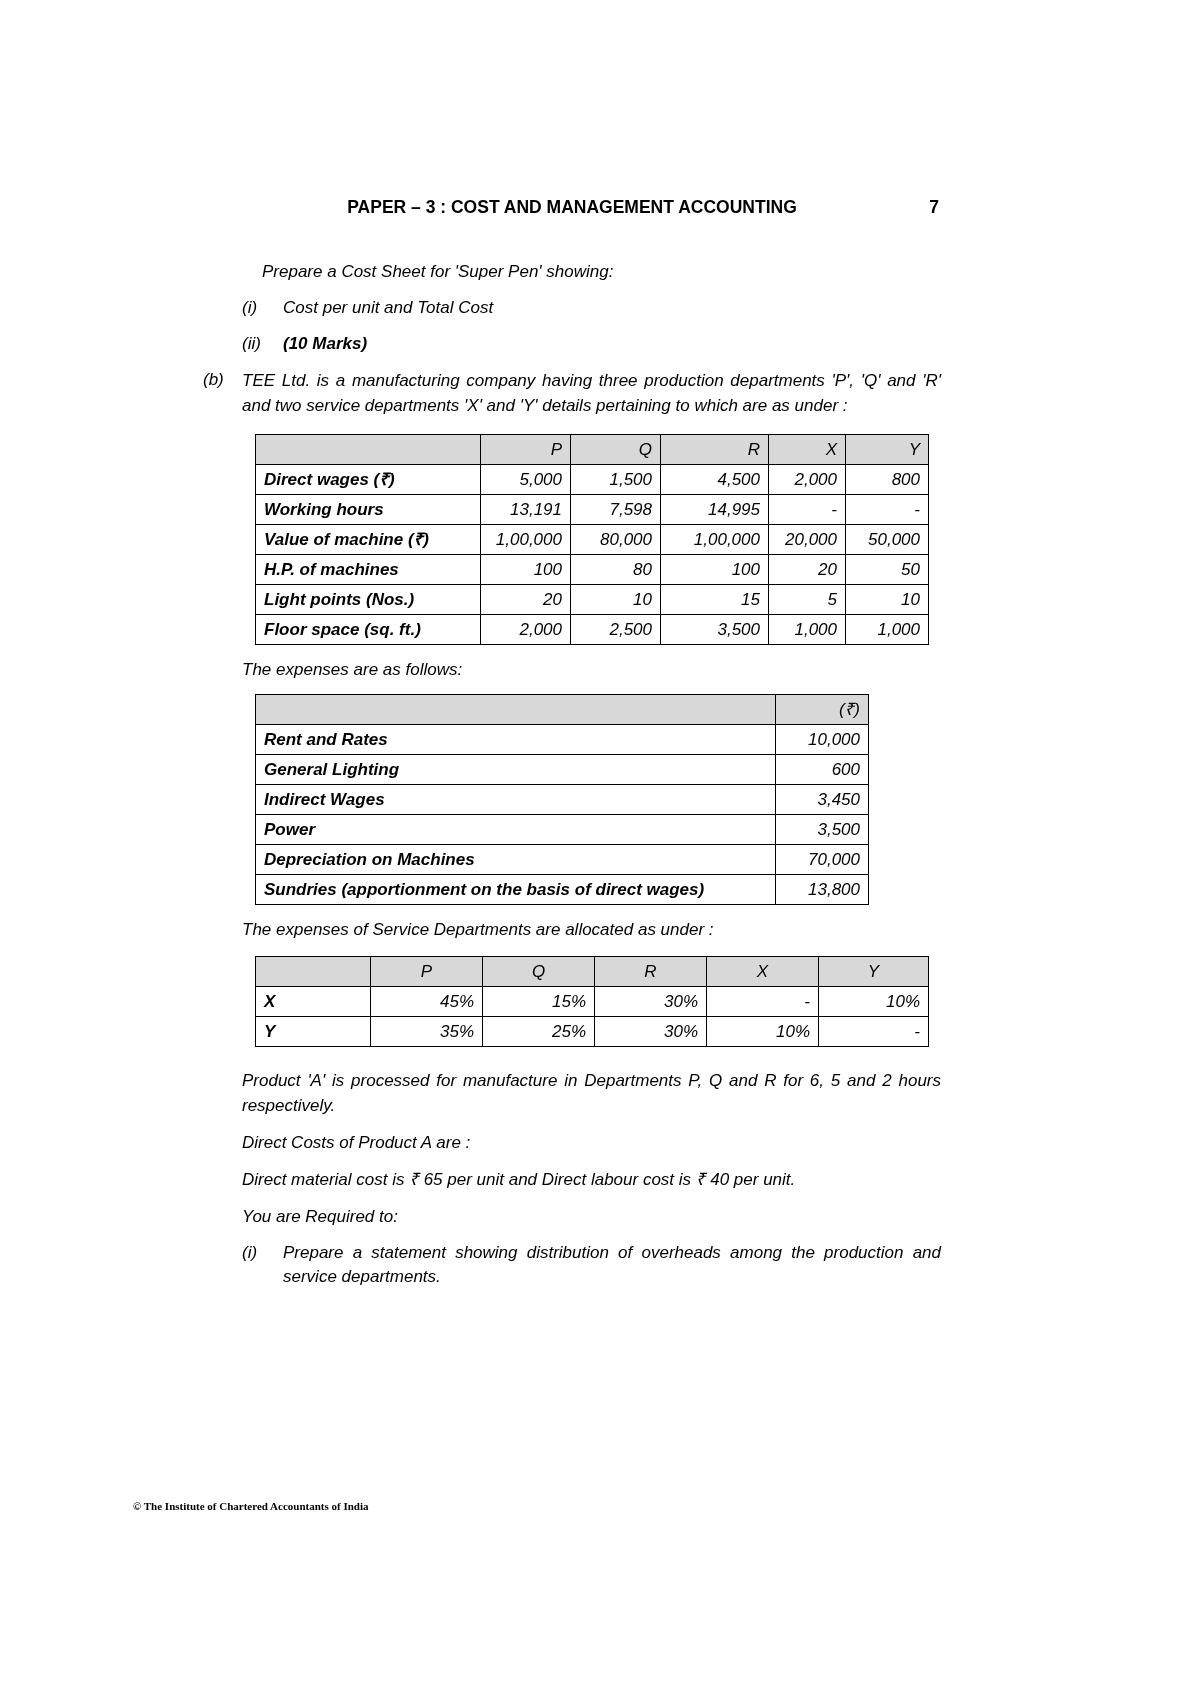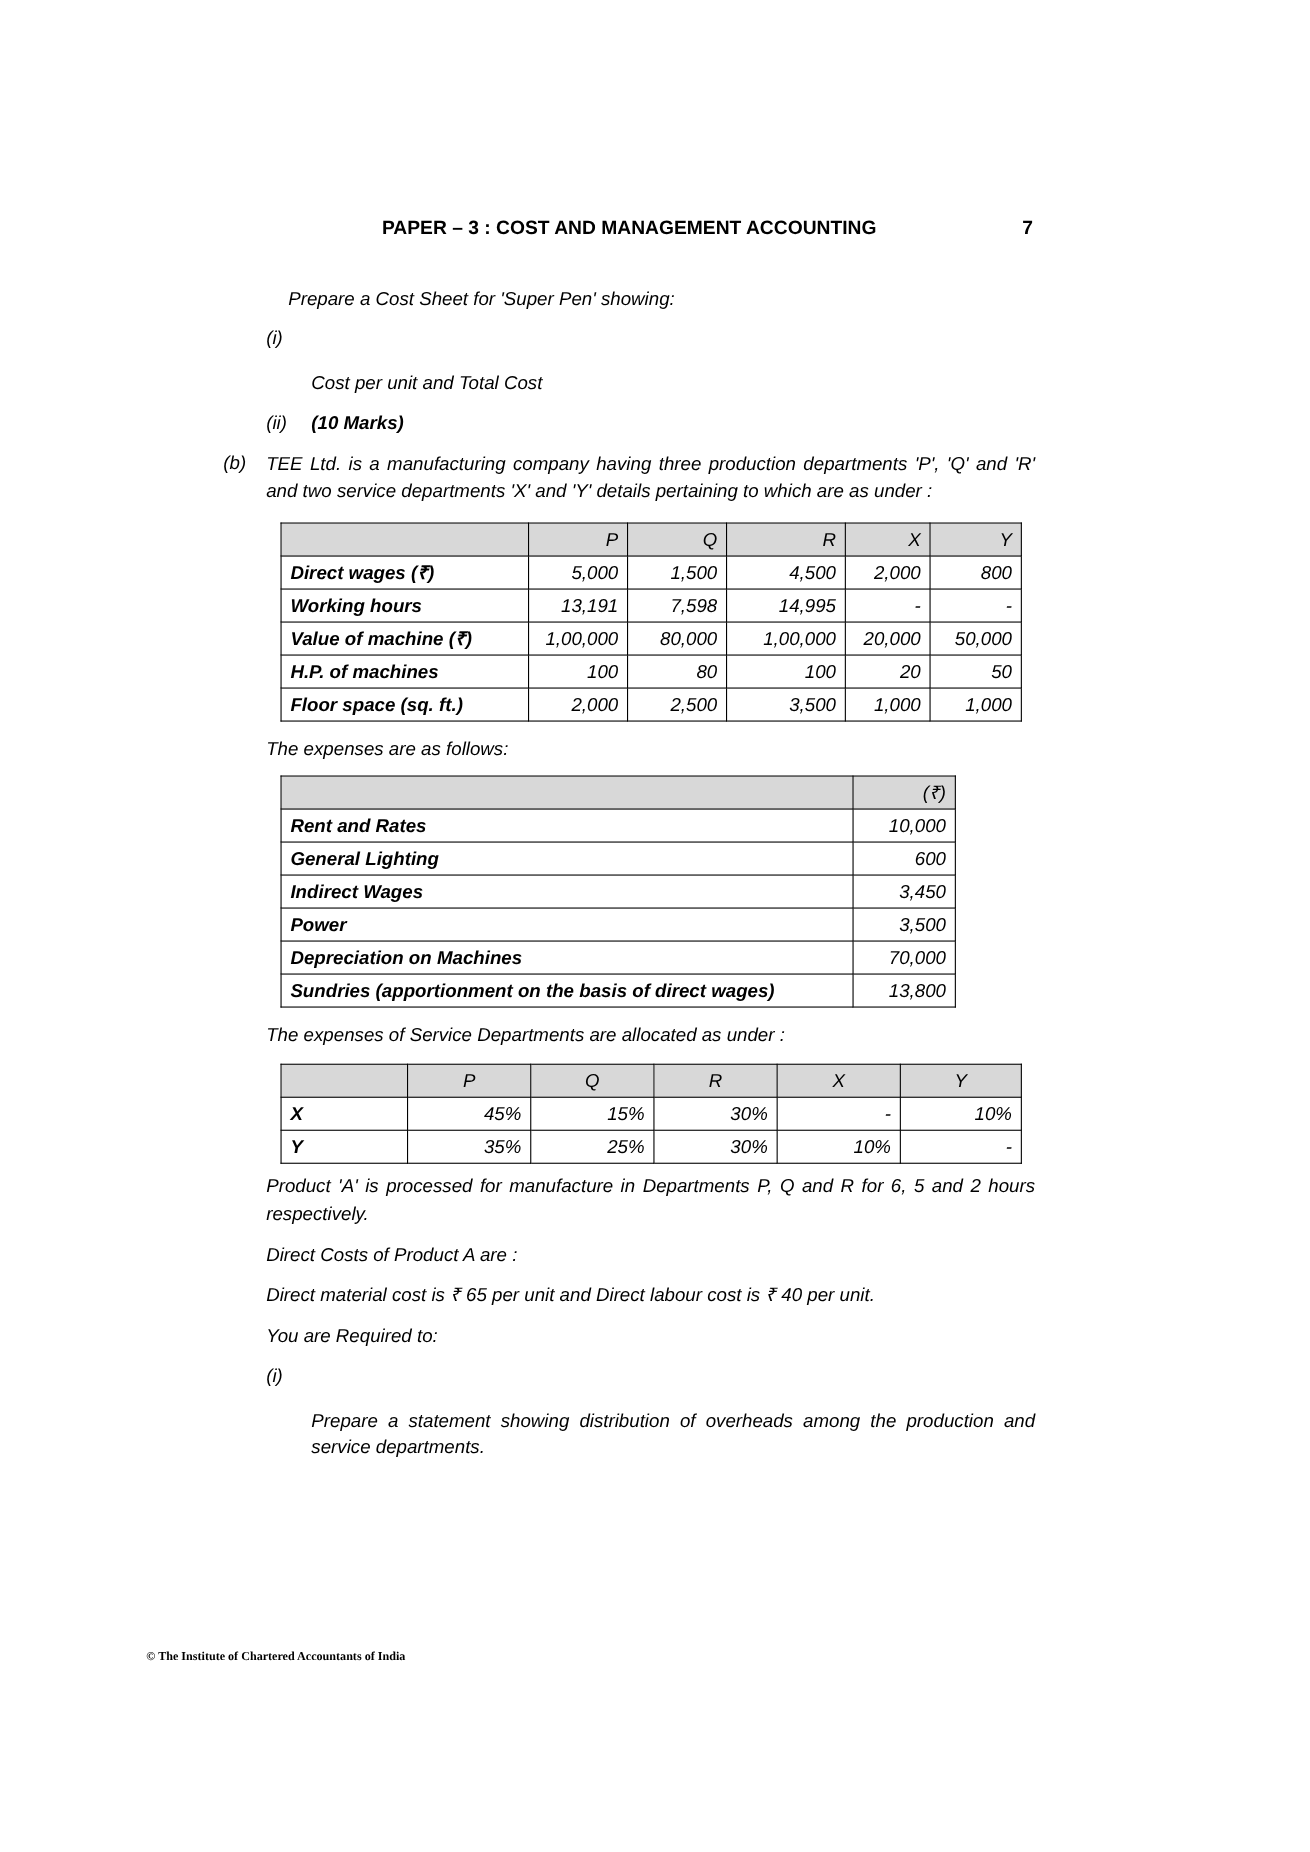--- a/index.html
+++ b/index.html
@@ -43,7 +43,7 @@
     margin-top: 12px;
   }
   .list-item .num { width: 41px; flex: 0 0 41px; }
-  .list-item .txt { flex: 1 1 auto; margin-top: 41px; }
+  .list-item .txt { flex: 1 1 auto; }
   .list-item .marks { font-weight: bold; text-align: right; }
   .req-item .txt { text-align: justify; }
   .part-b {

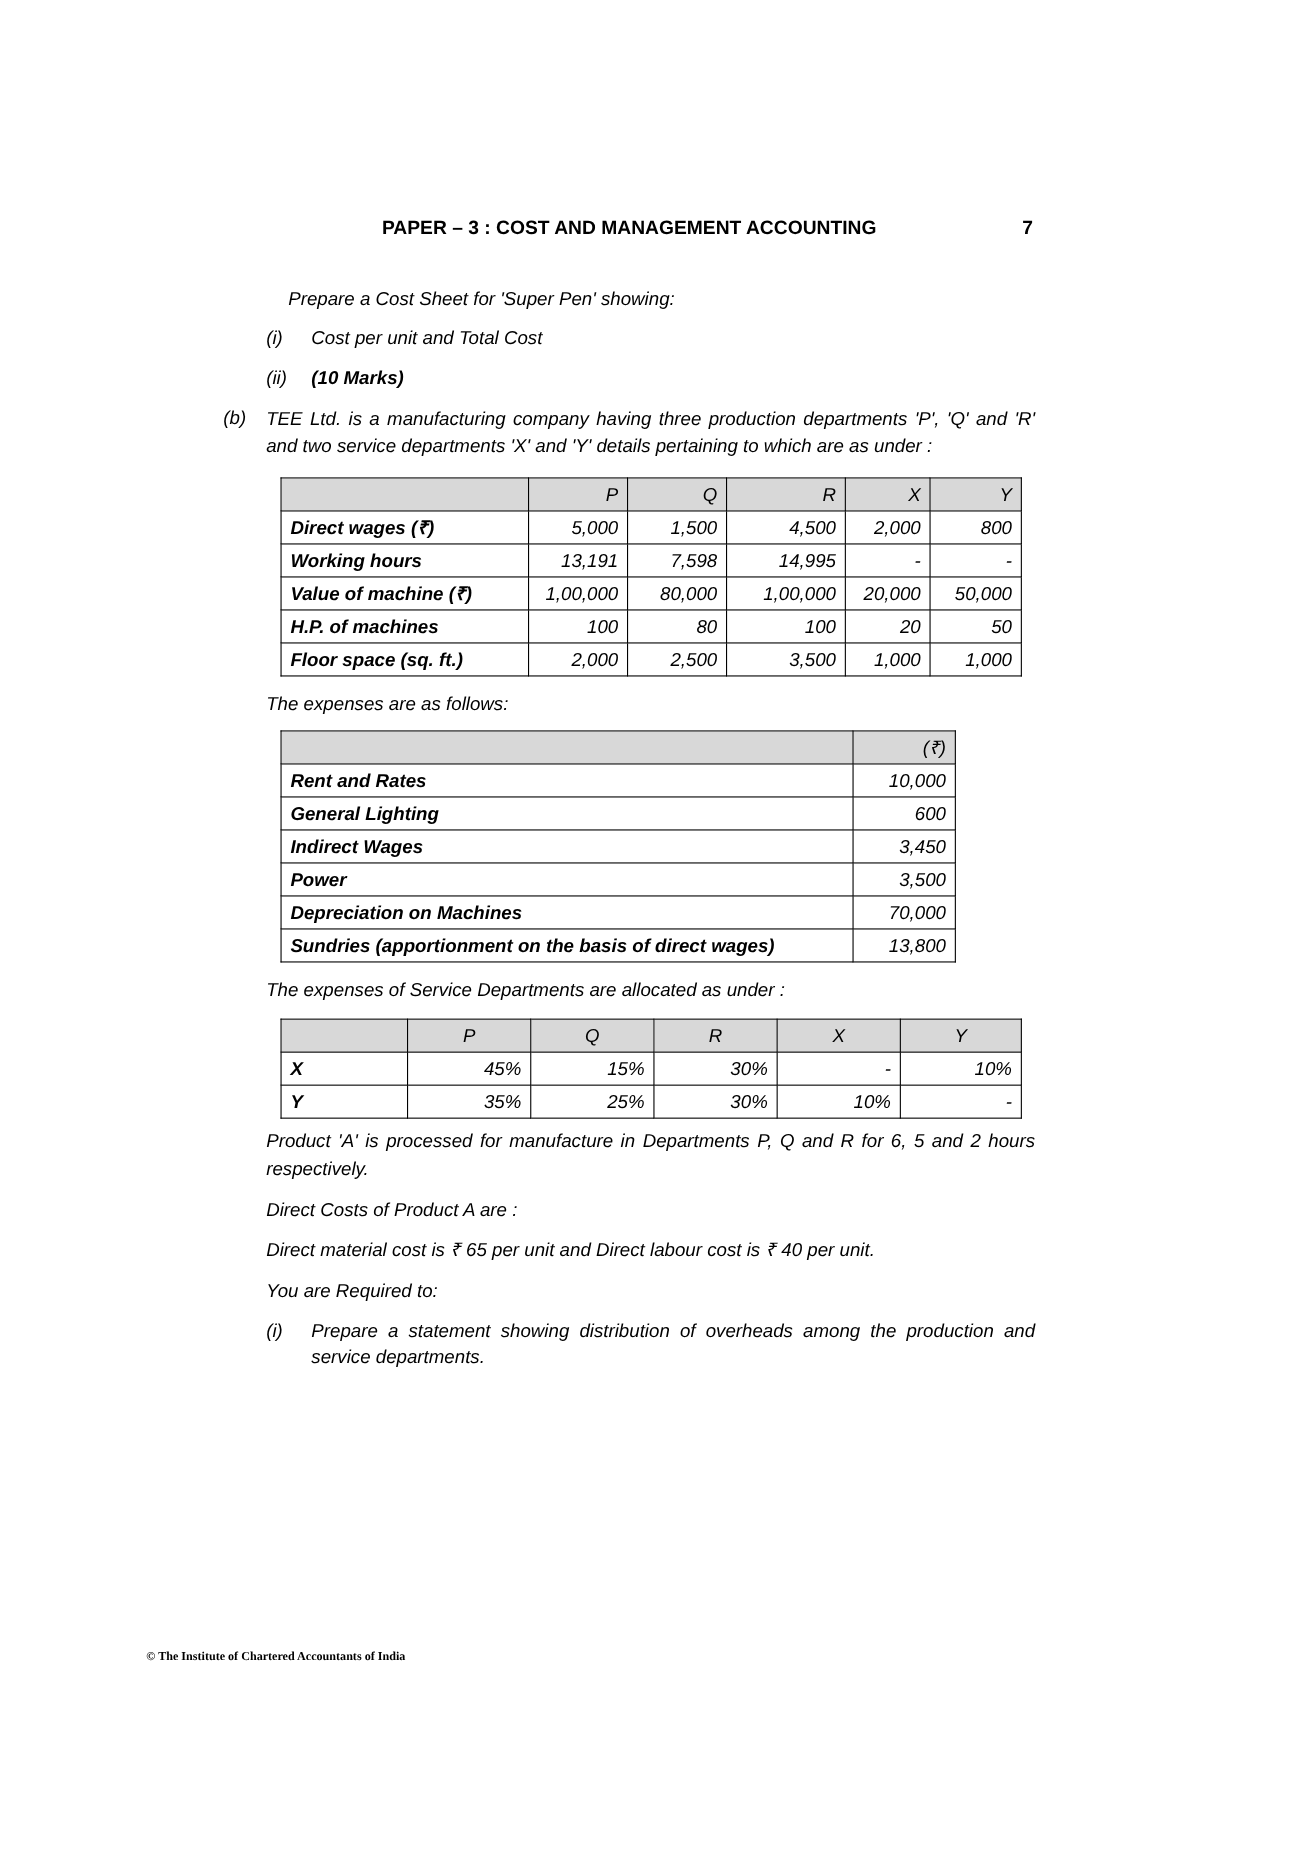--- a/index.html
+++ b/index.html
@@ -169,6 +169,14 @@
           <td class="num">50</td>
         </tr>
         <tr>
+          <td class="lbl">Light points (Nos.)</td>
+          <td class="num">20</td>
+          <td class="num">10</td>
+          <td class="num">15</td>
+          <td class="num">5</td>
+          <td class="num">10</td>
+        </tr>
+        <tr>
           <td class="lbl">Floor space (sq. ft.)</td>
           <td class="num">2,000</td>
           <td class="num">2,500</td>

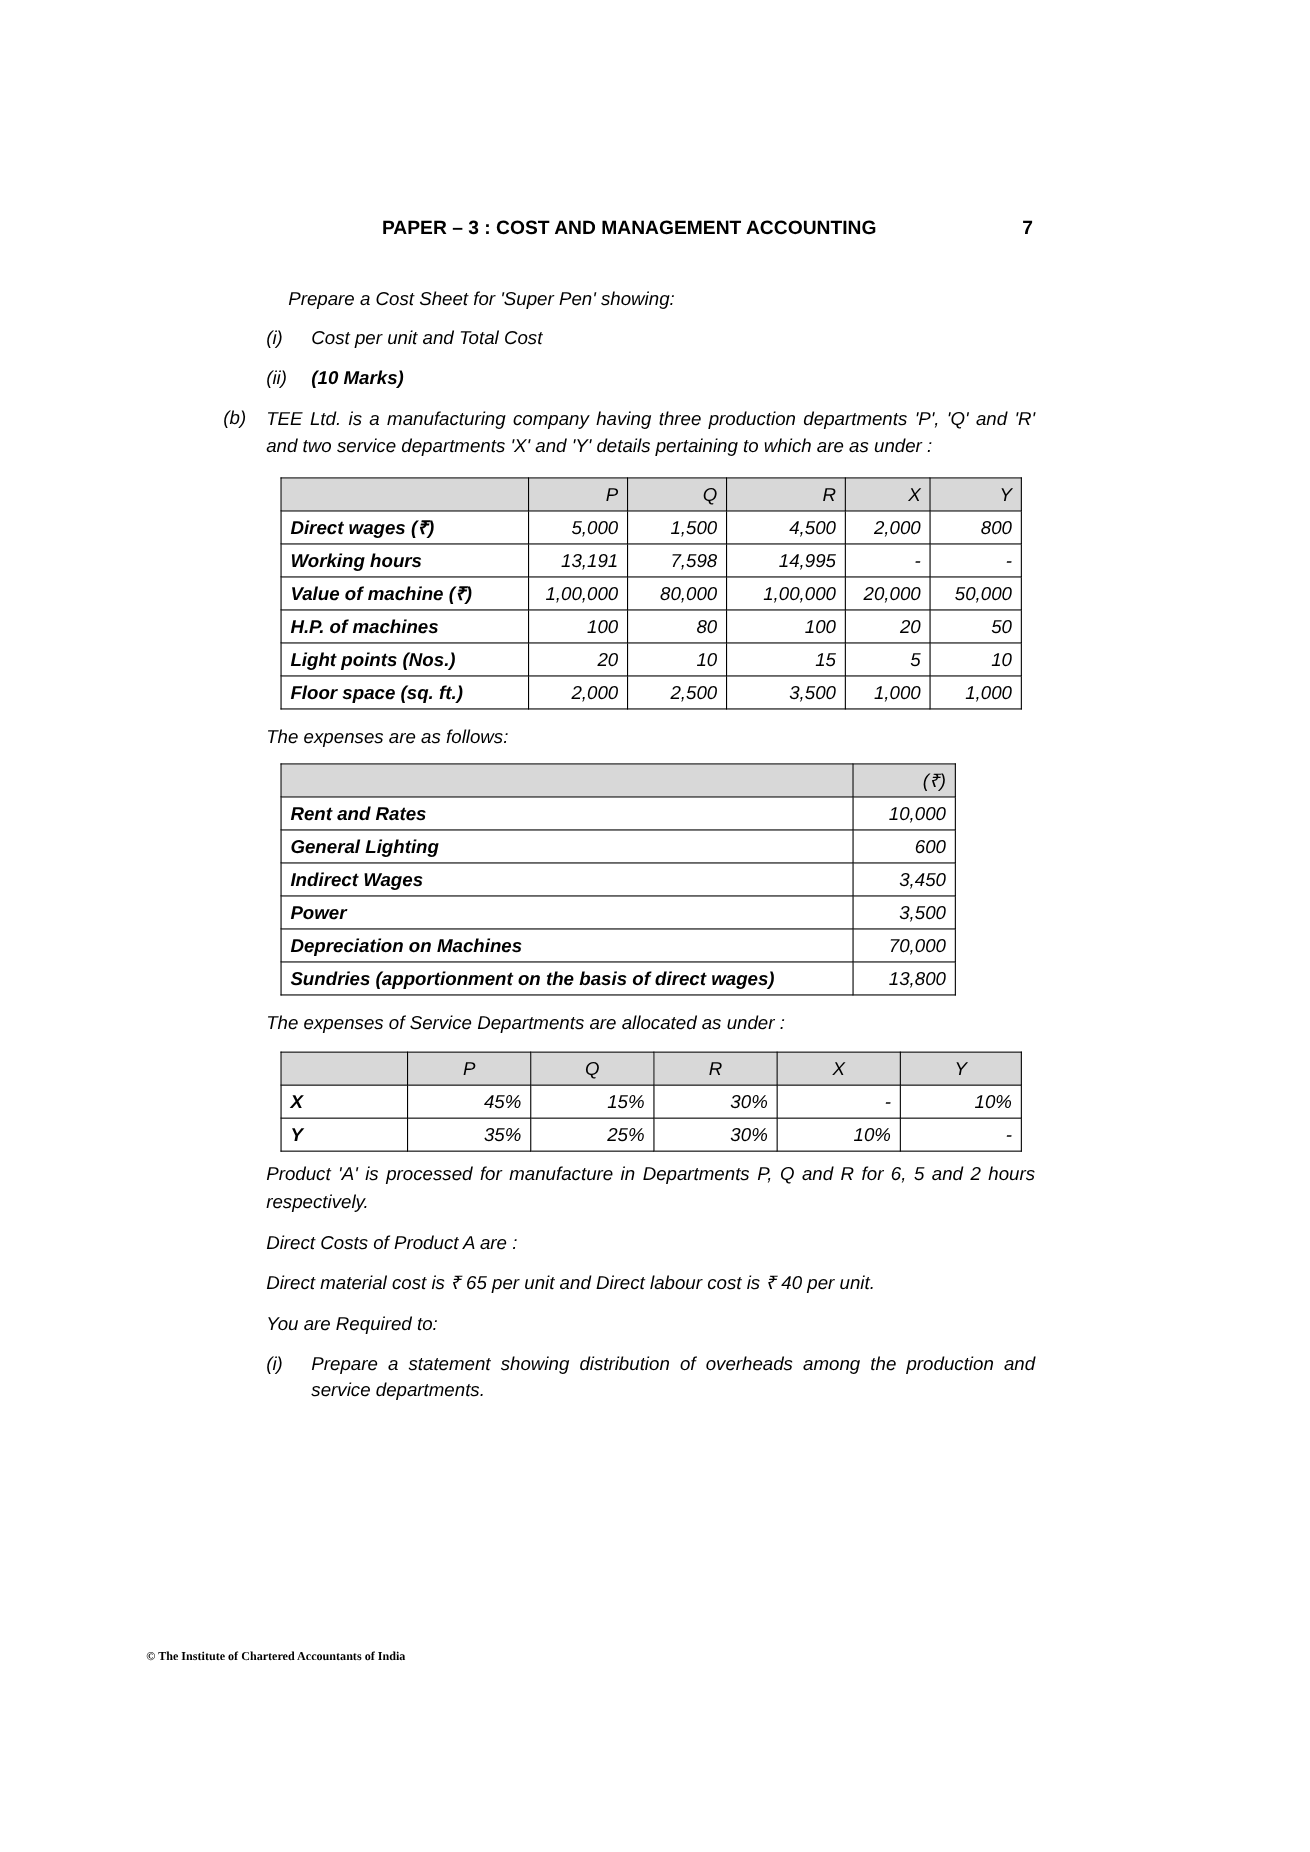--- a/index.html
+++ b/index.html
@@ -78,7 +78,7 @@
   .tbl3 td.val { text-align: right; }
   .para { margin-left: 39px; margin-top: 13px; }
   .para.justify { text-align: justify; line-height: 25px; }
-  .gap-lg { margin-top: 8px; }
+  .gap-lg { margin-top: 21px; }
   .footer {
     position: absolute;
     left: 133px;

